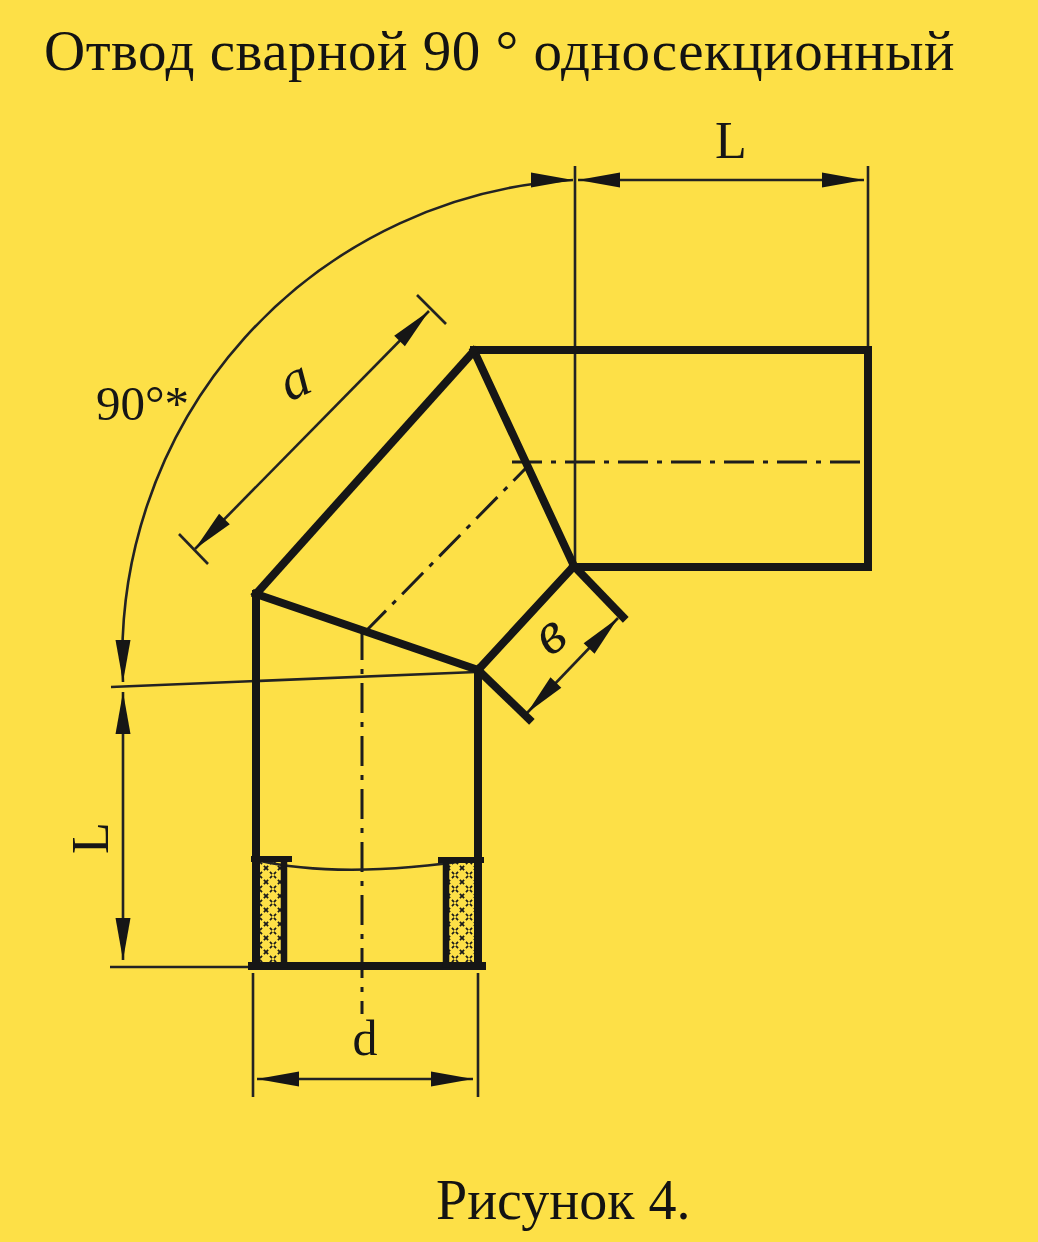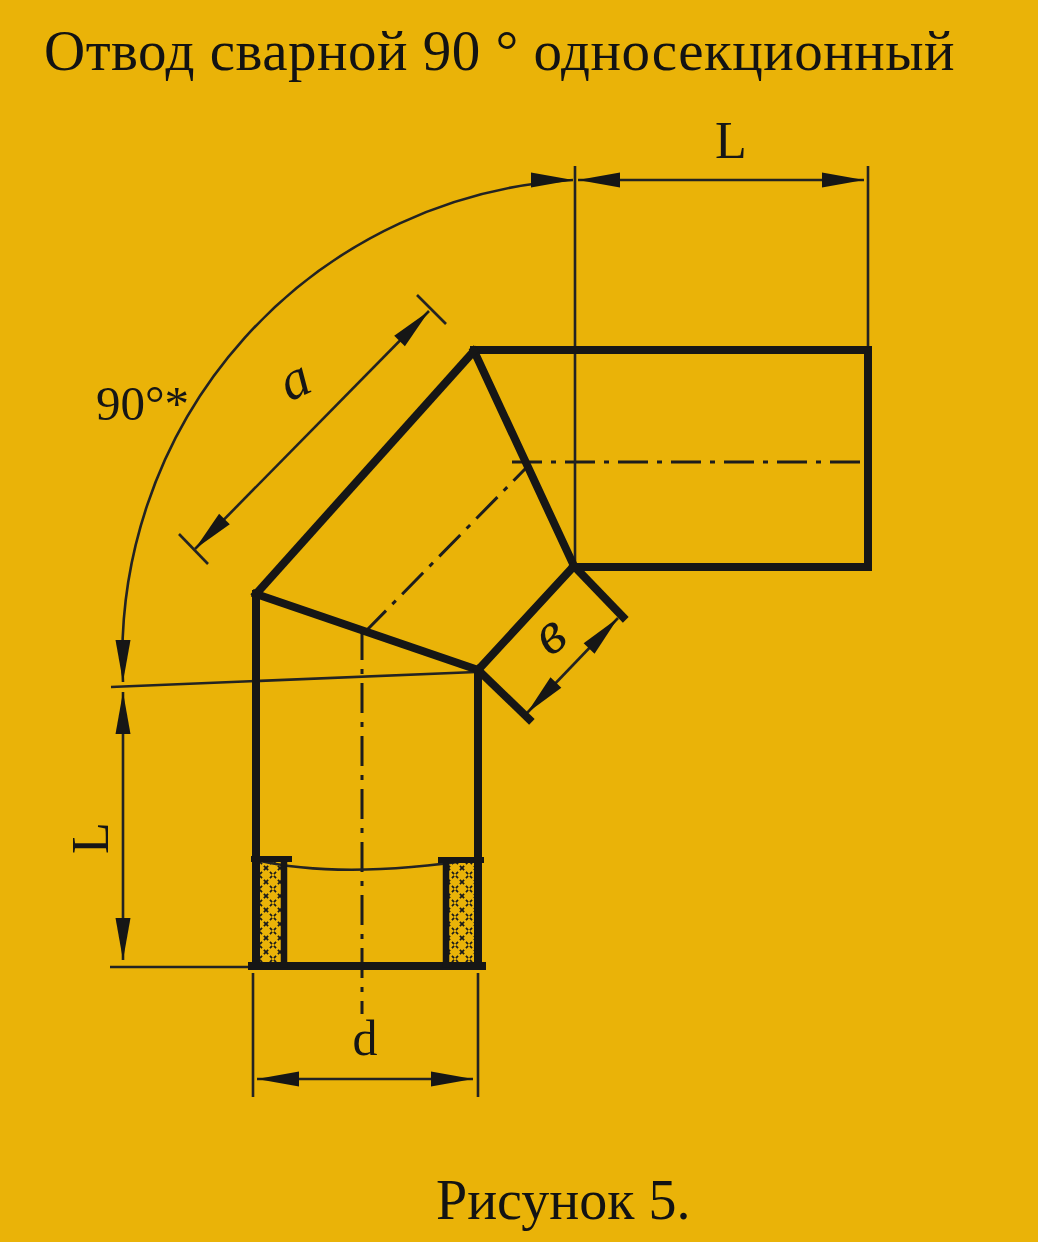--- a/index.html
+++ b/index.html
@@ -12,7 +12,7 @@
     width: 1038px;
     height: 1242px;
     margin: 0 auto;
-    background: #eab308;
+    background: #fde047;
     overflow: hidden;
     font-family: "Liberation Serif", serif;
     color: #161616;

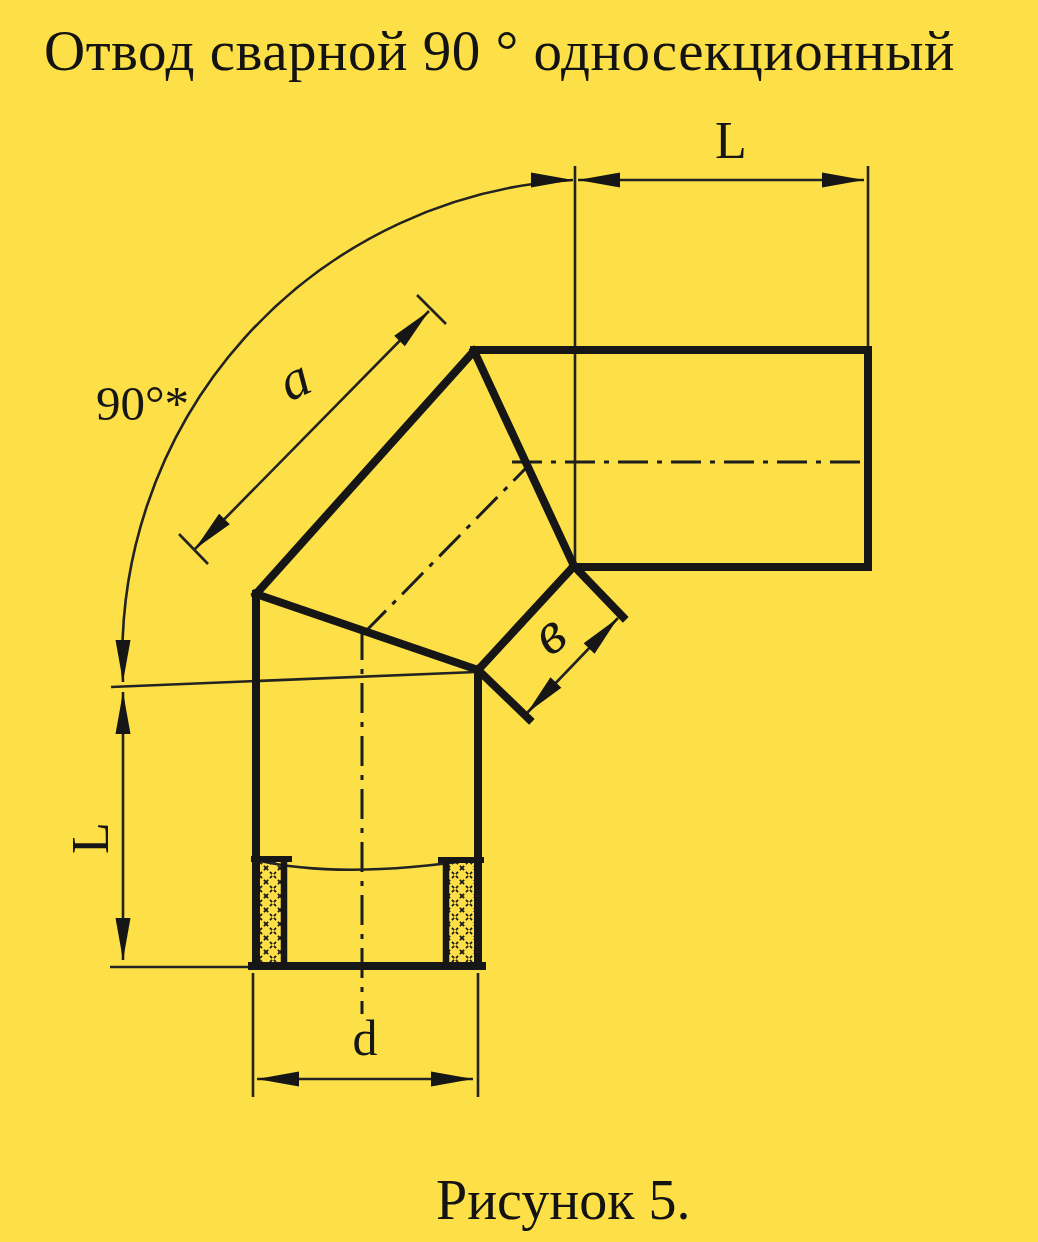--- a/index.html
+++ b/index.html
@@ -141,7 +141,7 @@
     </g>
   </svg>
 
-  <div class="caption">Рисунок 5.</div>
+  <div class="caption">Рисунок 4.</div>
 </div>
 
 </body></html>

